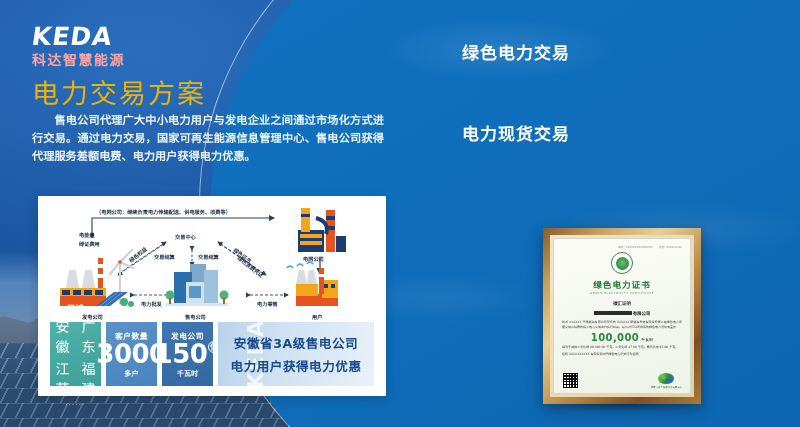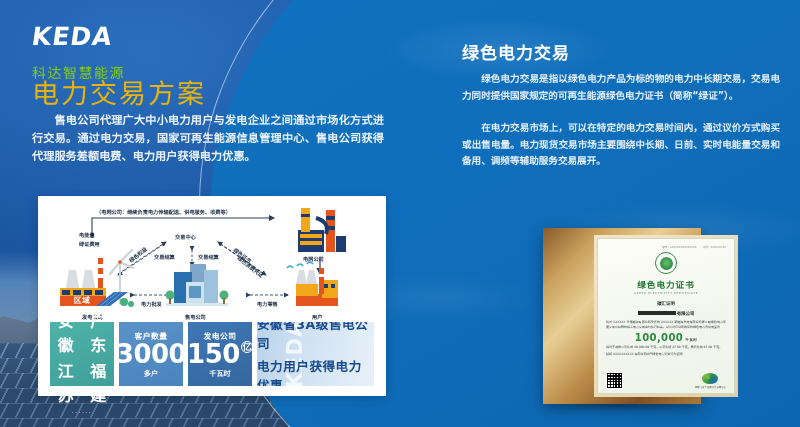--- a/index.html
+++ b/index.html
@@ -97,7 +97,7 @@
     transform: skewX(-8deg);
   }
   .logo .cn {
-    margin-top: 17px; font-size: 14px; font-weight: 400; color: #84cc16;
+    margin-top: 4px; font-size: 14px; font-weight: 700; color: #fca5a5;
     letter-spacing: 1.5px; line-height: 1;
   }
 

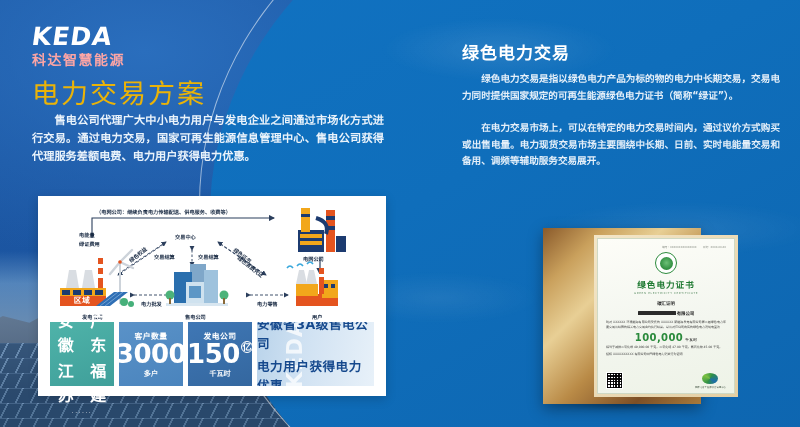--- a/index.html
+++ b/index.html
@@ -449,7 +449,6 @@
 
   <div class="sec" id="sec-green">
     <h2>绿色电力交易</h2>
-    <p>绿色电力交易是指以绿色电力产品为标的物的电力中长期交易，交易电力同时提供国家规定的可再生能源绿色电力证书（简称“绿证”）。</p>
   </div>
 
   <div class="sec" id="sec-spot">

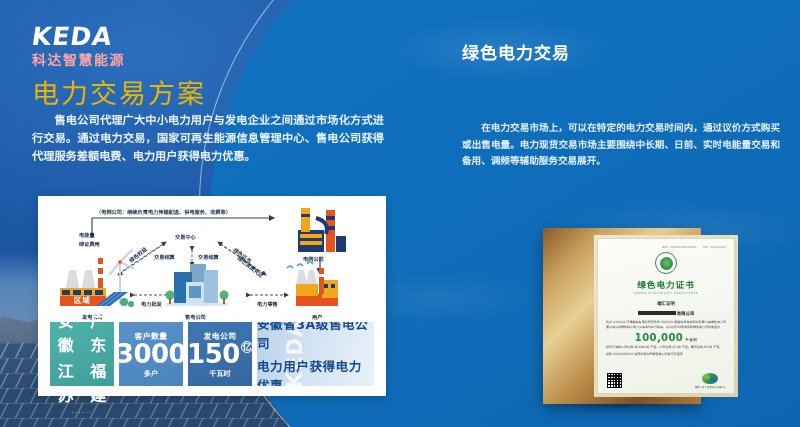--- a/index.html
+++ b/index.html
@@ -452,6 +452,7 @@
   </div>
 
   <div class="sec" id="sec-spot">
+    <h2>电力现货交易</h2>
     <p>在电力交易市场上，可以在特定的电力交易时间内，通过议价方式购买或出售电量。电力现货交易市场主要围绕中长期、日前、实时电能量交易和备用、调频等辅助服务交易展开。</p>
   </div>
 

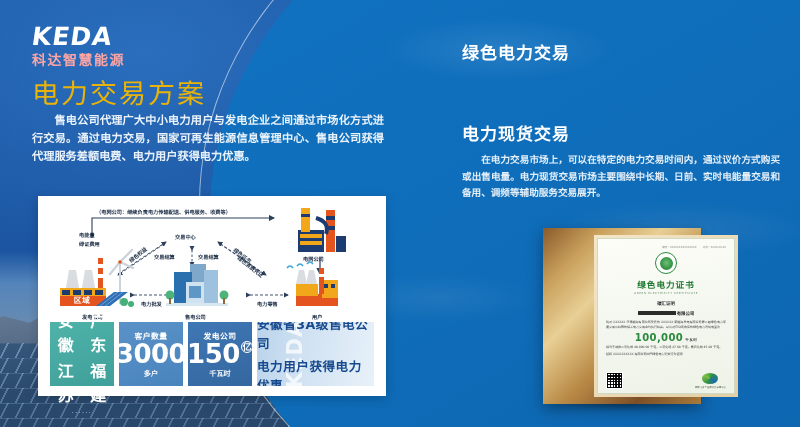--- a/index.html
+++ b/index.html
@@ -453,7 +453,6 @@
 
   <div class="sec" id="sec-spot">
     <h2>电力现货交易</h2>
-    <p>在电力交易市场上，可以在特定的电力交易时间内，通过议价方式购买或出售电量。电力现货交易市场主要围绕中长期、日前、实时电能量交易和备用、调频等辅助服务交易展开。</p>
   </div>
 
   <div class="cert-shadow"></div>

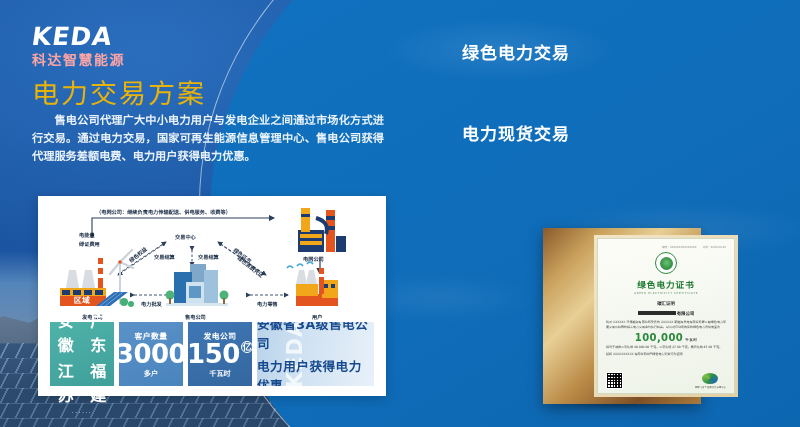--- a/index.html
+++ b/index.html
@@ -193,7 +193,6 @@
     width: 100%; height: 100%;
     background: linear-gradient(135deg,#f3e6c8 0%, #e3cfa4 100%);
     padding: 3px;
-    margin-left: 44px;
   }
   .paper {
     width: 100%; height: 100%;

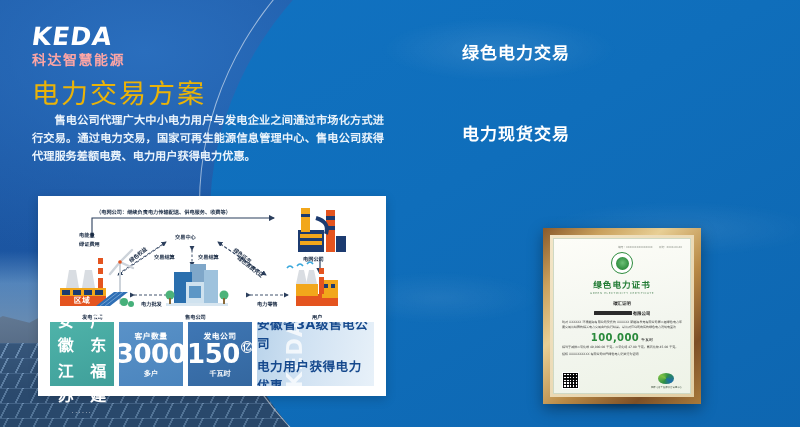--- a/index.html
+++ b/index.html
@@ -136,7 +136,7 @@
     width: 324px; height: 64px; display: flex; gap: 5px;
   }
   .stat {
-    width: 64px; color: #fff; text-align: center;
+    width: 51px; color: #fff; text-align: center;
     display: flex; flex-direction: column; align-items: center; justify-content: center;
     padding: 4px 2px;
   }

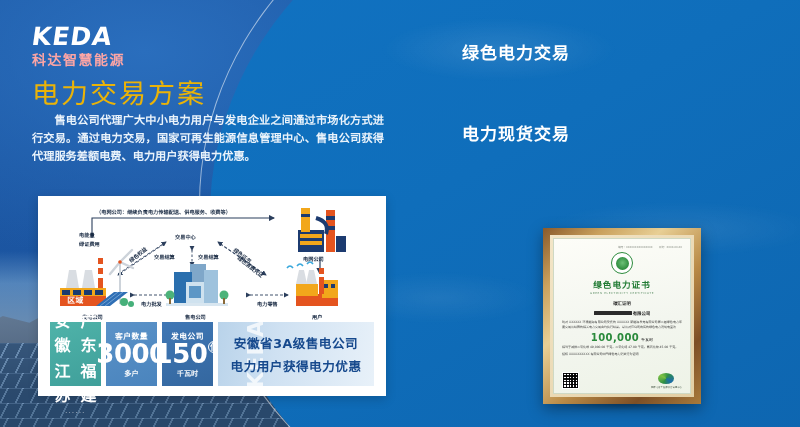--- a/index.html
+++ b/index.html
@@ -146,7 +146,7 @@
   .stat.region { background: linear-gradient(160deg,#4fb3a9 0%, #3f9f9a 100%); }
   .stat.region .grid2 {
     display: grid; grid-template-columns: auto auto; gap: 2px 5px;
-    font-size: 16px; font-weight: 700; margin-top: 3px;
+    font-size: 14px; font-weight: 400; margin-top: 3px;
   }
   .stat.region .dots { font-size: 6px; letter-spacing: 1.5px; opacity: .8; margin-top: 1px; }
   .stat.customers { background: linear-gradient(160deg,#5a92c8 0%, #4a84bd 100%); }

